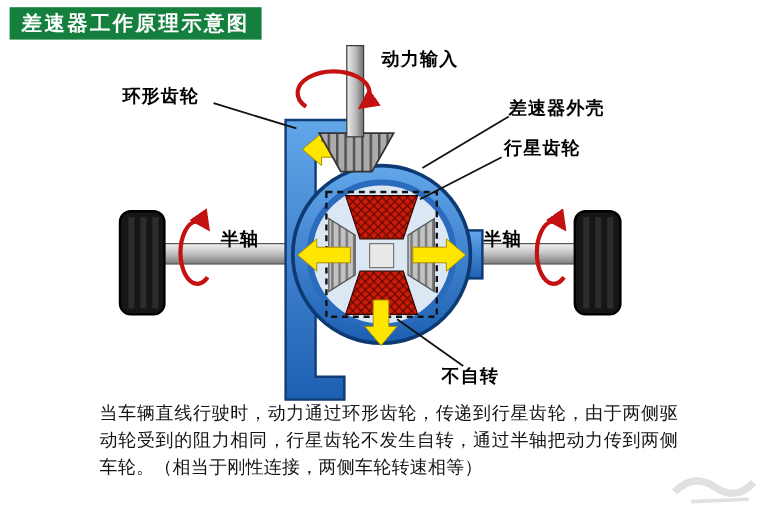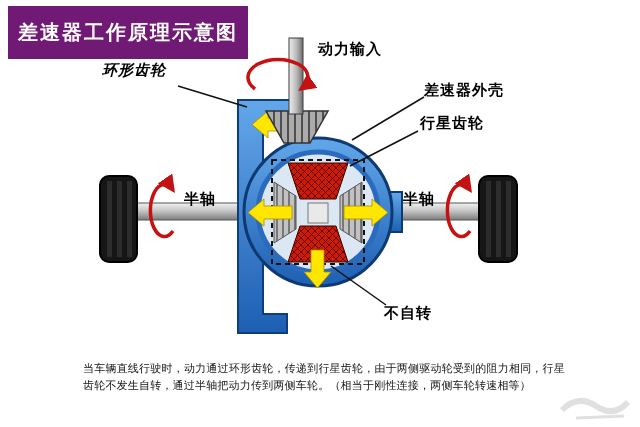--- a/index.html
+++ b/index.html
@@ -8,8 +8,8 @@
     font-family:"Liberation Sans","DejaVu Sans",sans-serif;
   }
   .title-box{
-    position:absolute;left:8px;top:6px;background:#701a75;color:#ffffff;
-    font-size:20px;font-weight:bold;letter-spacing:2px;padding:14px 10px;line-height:1.25;
+    position:absolute;left:8px;top:6px;background:#15803d;color:#ffffff;
+    font-size:17px;font-weight:bold;letter-spacing:2px;padding:3px 10px;line-height:1.25;
     white-space:nowrap;
   }
   .lbl{

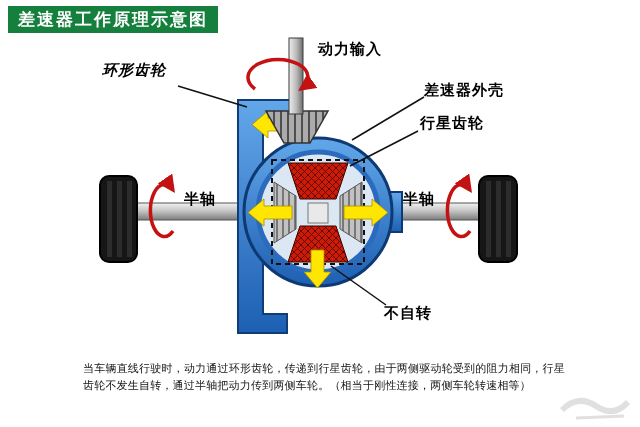--- a/index.html
+++ b/index.html
@@ -118,7 +118,7 @@
 
   <div class="title-box">差速器工作原理示意图</div>
 
-  <div class="lbl" style="left:102px;top:61px;font-style:italic;">环形齿轮</div>
+  <div class="lbl" style="left:102px;top:71px;">环形齿轮</div>
   <div class="lbl" style="left:318px;top:40px;">动力输入</div>
   <div class="lbl" style="left:424px;top:81px;font-family:Liberation Mono, monospace;">差速器外壳</div>
   <div class="lbl" style="left:420px;top:114px;text-align:center;">行星齿轮</div>

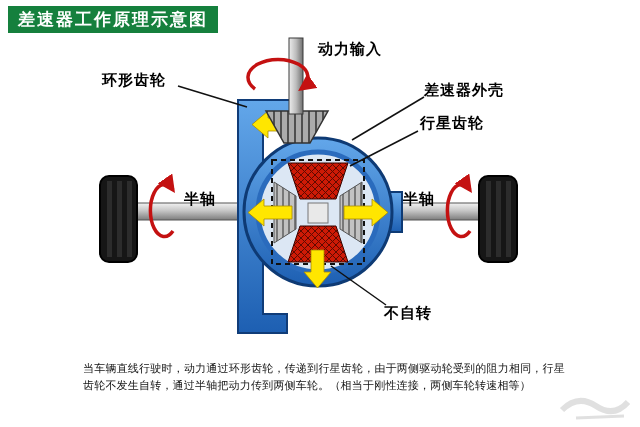--- a/index.html
+++ b/index.html
@@ -124,7 +124,7 @@
   <div class="lbl" style="left:420px;top:114px;text-align:center;">行星齿轮</div>
   <div class="lbl" style="left:184px;top:190px;">半轴</div>
   <div class="lbl" style="left:403px;top:190px;">半轴</div>
-  <div class="lbl" style="left:384px;top:304px;">不自转</div>
+  <div class="lbl" style="left:368px;top:304px;">不自转</div>
 
   <div class="caption">当车辆直线行驶时，动力通过环形齿轮，传递到行星齿轮，由于两侧驱动轮受到的阻力相同，行星齿轮不发生自转，通过半轴把动力传到两侧车轮。（相当于刚性连接，两侧车轮转速相等）</div>
 </div>

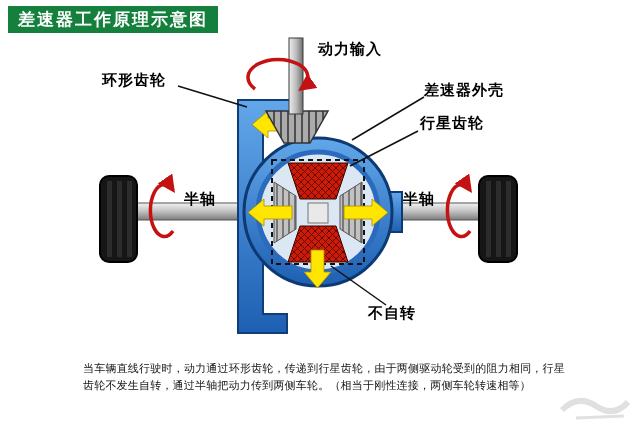--- a/index.html
+++ b/index.html
@@ -17,8 +17,8 @@
     letter-spacing:1px;
   }
   .caption{
-    position:absolute;left:83px;top:360px;width:482px;
-    font-size:11px;line-height:1.5;color:#141414;letter-spacing:0.2px;text-align:justify;
+    position:absolute;left:83px;top:334px;width:482px;
+    font-size:15px;line-height:1.5;color:#141414;letter-spacing:0.2px;text-align:justify;
   }
   svg.diagram{position:absolute;left:0;top:0;}
 </style>

